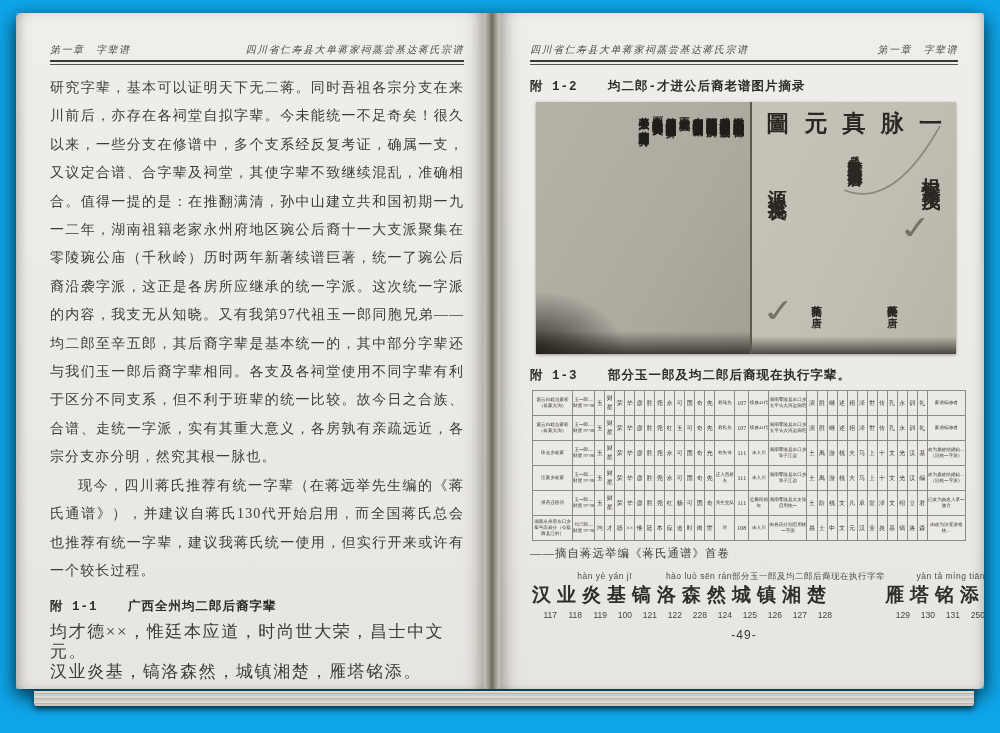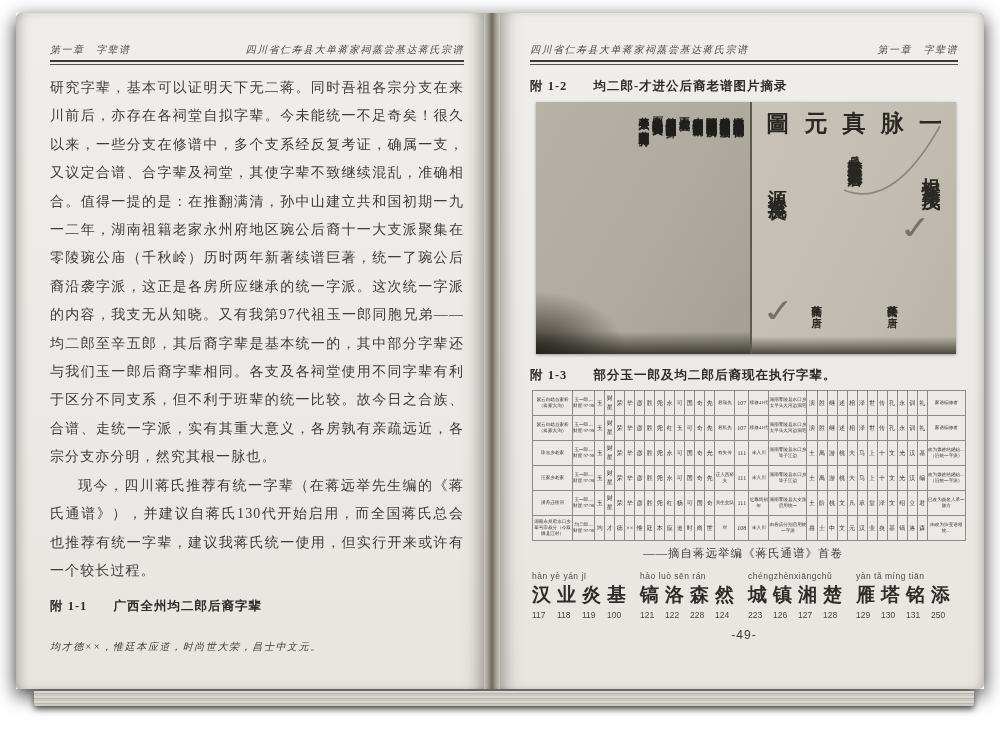--- a/index.html
+++ b/index.html
@@ -3,7 +3,7 @@
 <meta charset="utf-8">
 <style>
   html,body{margin:0;padding:0;background:#101010;}
-  .stage{position:relative;width:1000px;height:733px;background:#ffffff;overflow:hidden;
+  .stage{position:relative;width:1000px;height:733px;background:#0ea5e9;overflow:hidden;
          font-family:"Liberation Serif","DejaVu Serif",serif;}
   
   .book{position:absolute;left:16px;top:13px;width:968px;height:676px;display:flex;

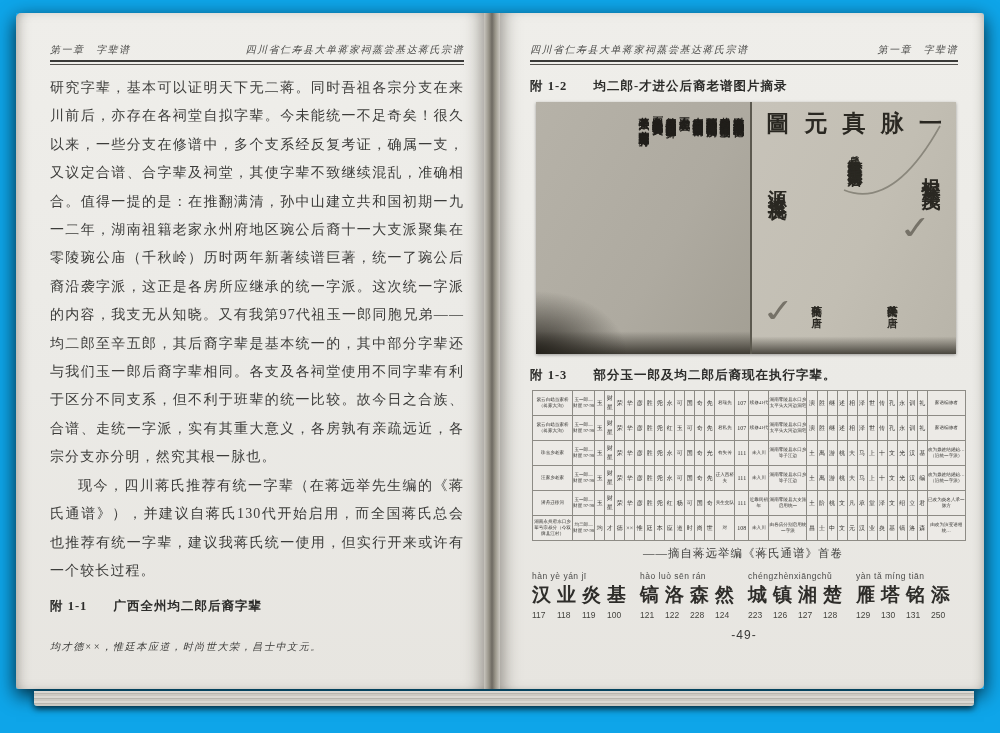--- a/index.html
+++ b/index.html
@@ -29,7 +29,7 @@
   .bodytext p.para{margin:0;font-size:14px;line-height:28.4px;letter-spacing:1.1px;
            text-align:justify;text-justify:inter-ideograph;}
   .bodytext p.ind{text-indent:2em;}
-  .fighead{font-family:Liberation Serif, serif;font-weight:bold;
+  .fighead{font-family:Liberation Mono, monospace;font-weight:bold;
            font-size:12.5px;color:#2c2c2a;letter-spacing:1px;margin-top:13px;}
   .fighead .flabel{margin-right:22px;}
   .figlines{margin-top:22px;font-size:10px;color:#3c3c3a;letter-spacing:1.6px;line-height:20px;font-style:italic;}

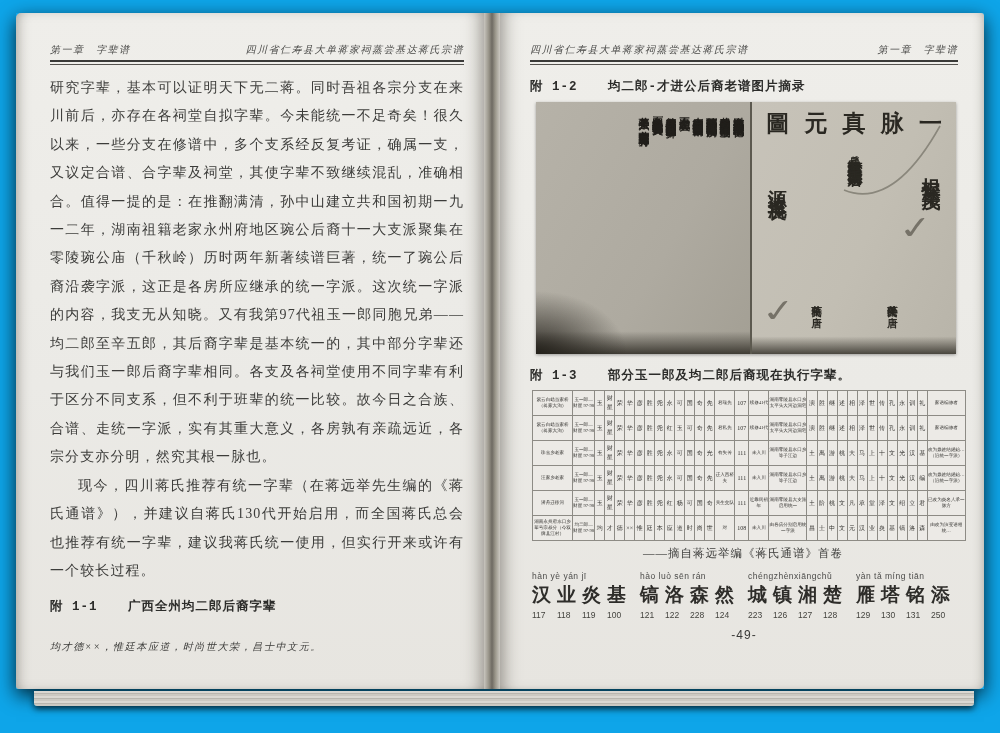--- a/index.html
+++ b/index.html
@@ -83,7 +83,7 @@
   .bigch{width:25px;font-size:19px;font-weight:600;color:#2e2d2a;text-align:left;}
   .numrow{display:flex;margin-top:2px;}
   .num{width:25px;font-family:"Liberation Sans","DejaVu Sans",sans-serif;font-size:8.5px;color:#44443f;}
-  .rp-caption{text-align:center;font-size:11.5px;color:#3e3e3c;letter-spacing:1px;margin-top:5px;padding-right:2px;}
+  .rp-caption{text-align:left;font-size:11.5px;color:#3e3e3c;letter-spacing:1px;margin-top:5px;padding-right:2px;}
 </style>
 </head>
 <body>

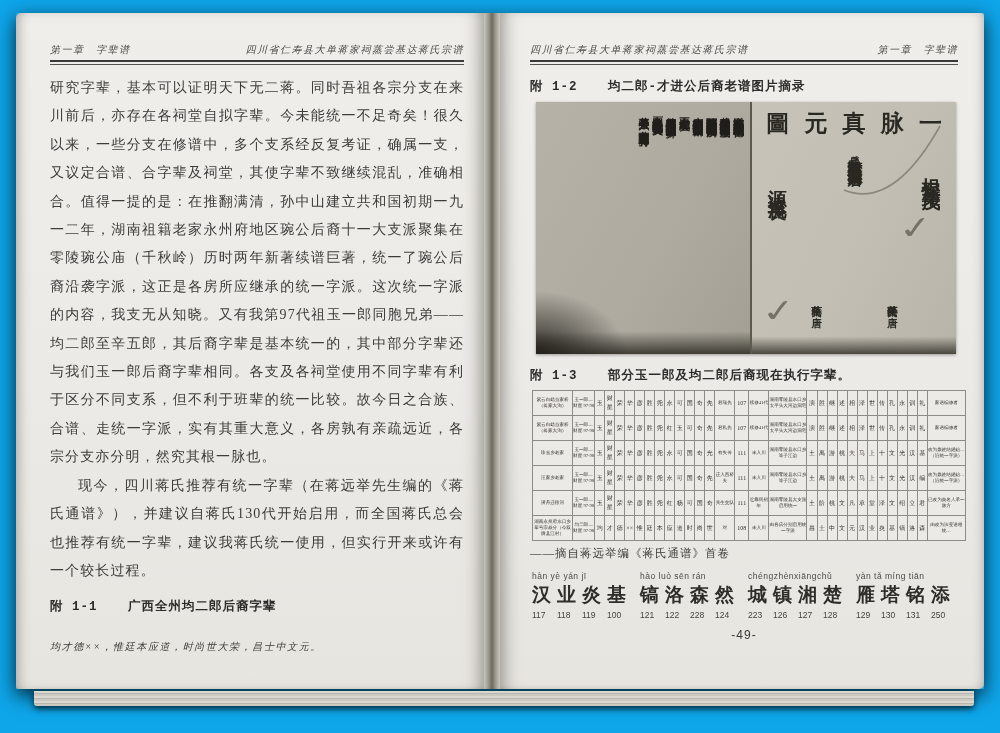--- a/index.html
+++ b/index.html
@@ -78,7 +78,7 @@
   .groups{display:flex;justify-content:space-between;margin-top:10px;padding:0 2px;}
   .grp{display:flex;flex-direction:column;}
   .py{font-family:"Liberation Sans","DejaVu Sans",sans-serif;font-size:8.5px;color:#4c4c4a;
-      letter-spacing:.5px;height:11px;white-space:nowrap;}
+      letter-spacing:.5px;height:11px;white-space:nowrap;text-align:right;}
   .chrow{display:flex;}
   .bigch{width:25px;font-size:19px;font-weight:600;color:#2e2d2a;text-align:left;}
   .numrow{display:flex;margin-top:2px;}

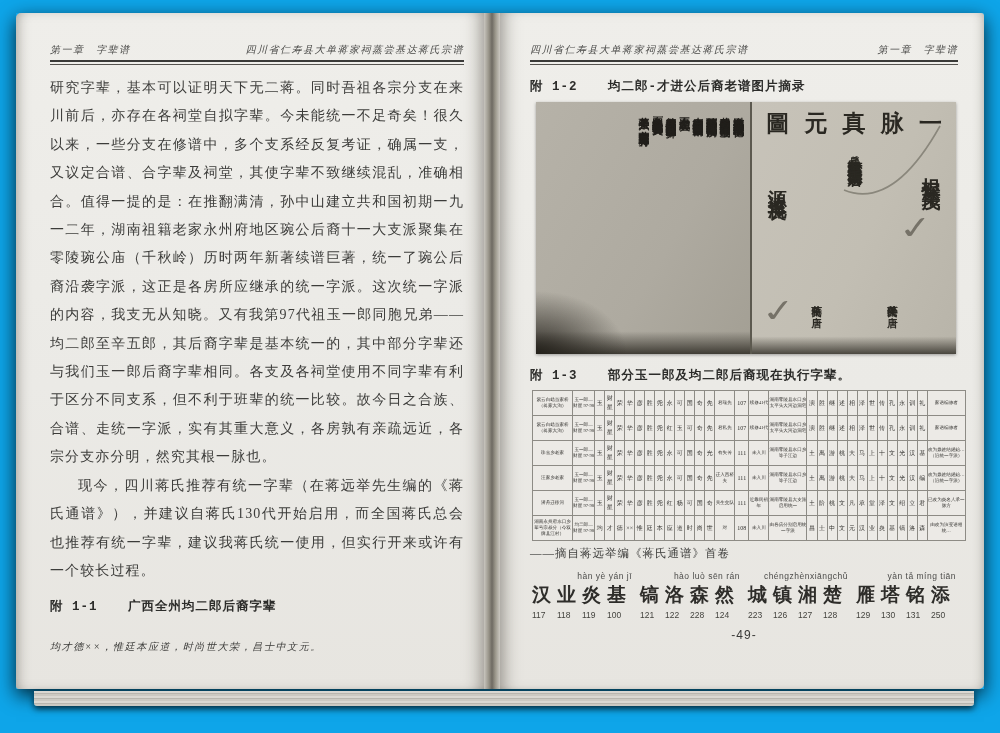--- a/index.html
+++ b/index.html
@@ -444,7 +444,7 @@
               </div>
             </div>
             <div class="grp">
-              <div class="py">chéngzhènxiāngchǔ</div>
+              <div class="py">部分玉一郎及均二郎后裔现在执行字辈</div>
               <div class="chrow">
                 <span class="bigch">城</span>
                 <span class="bigch">镇</span>

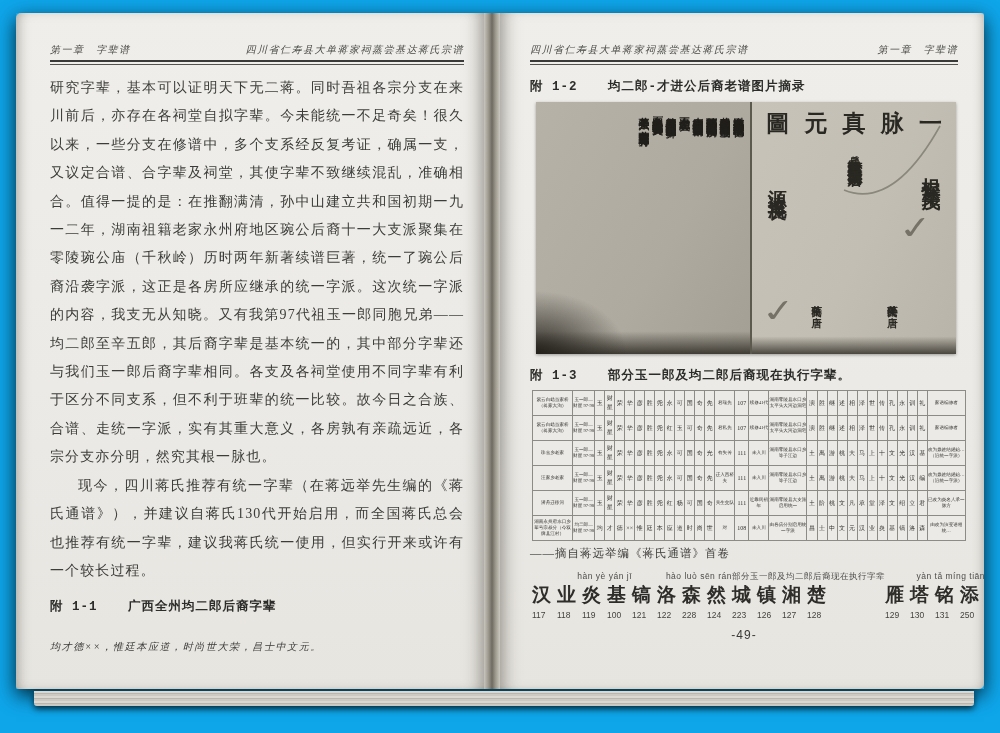--- a/index.html
+++ b/index.html
@@ -81,7 +81,7 @@
       letter-spacing:.5px;height:11px;white-space:nowrap;text-align:right;}
   .chrow{display:flex;}
   .bigch{width:25px;font-size:19px;font-weight:600;color:#2e2d2a;text-align:left;}
-  .numrow{display:flex;margin-top:2px;}
+  .numrow{display:flex;margin-top:2px;text-align:right;}
   .num{width:25px;font-family:"Liberation Sans","DejaVu Sans",sans-serif;font-size:8.5px;color:#44443f;}
   .rp-caption{text-align:left;font-size:11.5px;color:#3e3e3c;letter-spacing:1px;margin-top:5px;padding-right:2px;}
 </style>

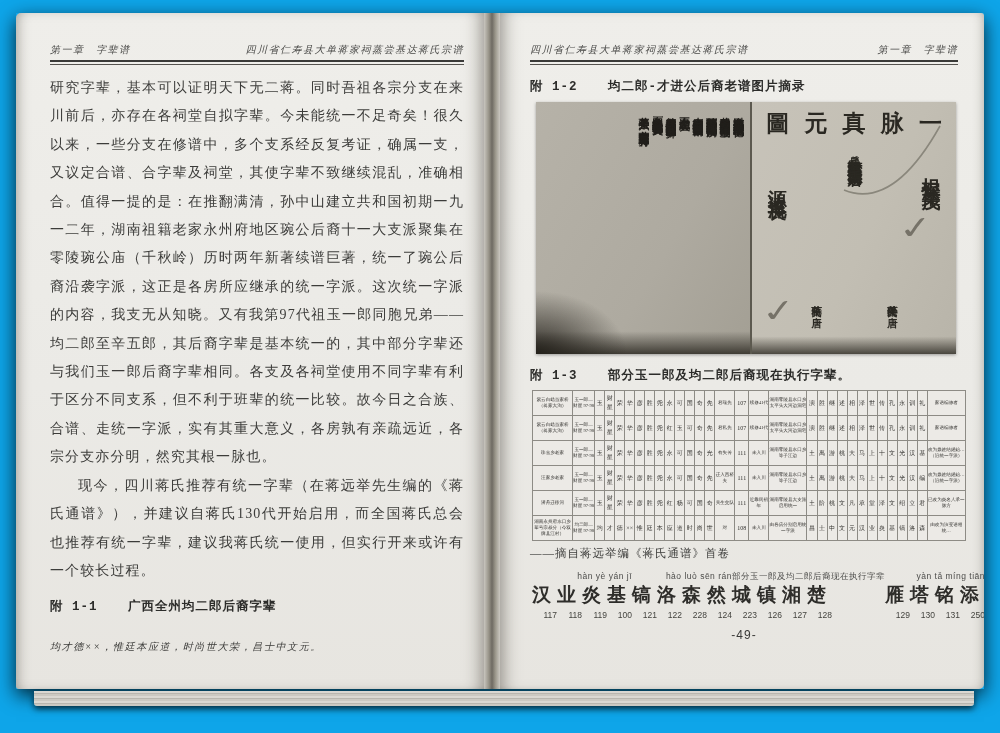--- a/index.html
+++ b/index.html
@@ -452,7 +452,7 @@
                 <span class="bigch">楚</span>
               </div>
               <div class="numrow">
-                <span class="num">223</span>
+                <span class="num">125</span>
                 <span class="num">126</span>
                 <span class="num">127</span>
                 <span class="num">128</span>

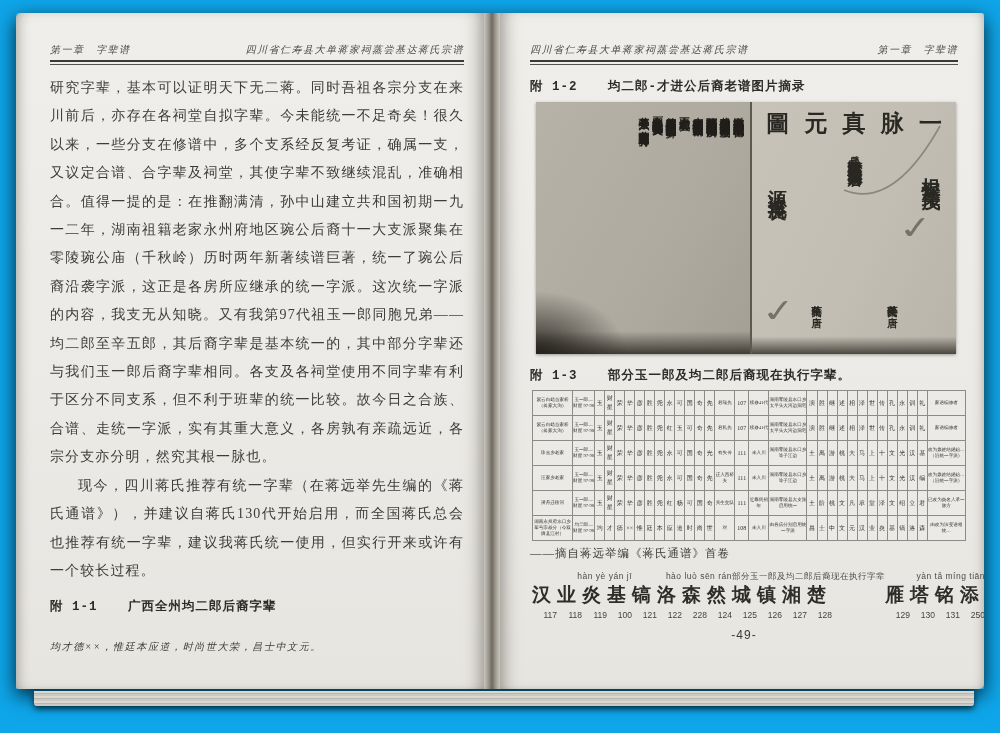--- a/index.html
+++ b/index.html
@@ -32,7 +32,7 @@
   .fighead{font-family:Liberation Mono, monospace;font-weight:bold;
            font-size:12.5px;color:#2c2c2a;letter-spacing:1px;margin-top:13px;}
   .fighead .flabel{margin-right:22px;}
-  .figlines{margin-top:22px;font-size:10px;color:#3c3c3a;letter-spacing:1.6px;line-height:20px;font-style:italic;}
+  .figlines{margin-top:7px;font-size:17px;color:#3c3c3a;letter-spacing:1.6px;line-height:20px;}
   .pagenum{text-align:center;font-family:"Liberation Sans","DejaVu Sans",sans-serif;
            font-size:12px;color:#3a3a38;letter-spacing:1px;margin-top:8px;}
   

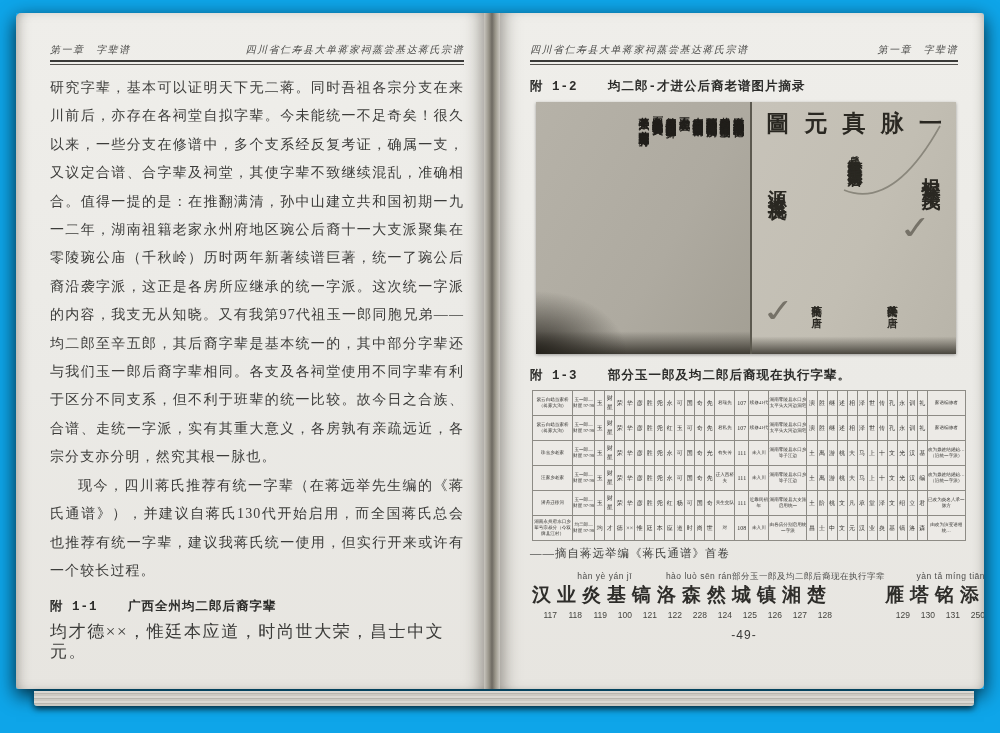--- a/index.html
+++ b/index.html
@@ -110,6 +110,7 @@
         </div>
         <div class="figlines">
           <div>均才德××，惟廷本应道，时尚世大荣，昌士中文元。</div>
+          <div>汉业炎基，镐洛森然，城镇湘楚，雁塔铭添。</div>
         </div>
 
       </div>

